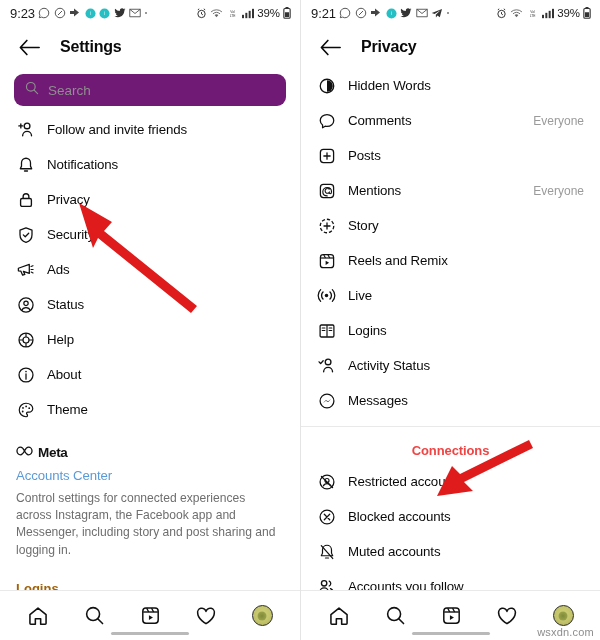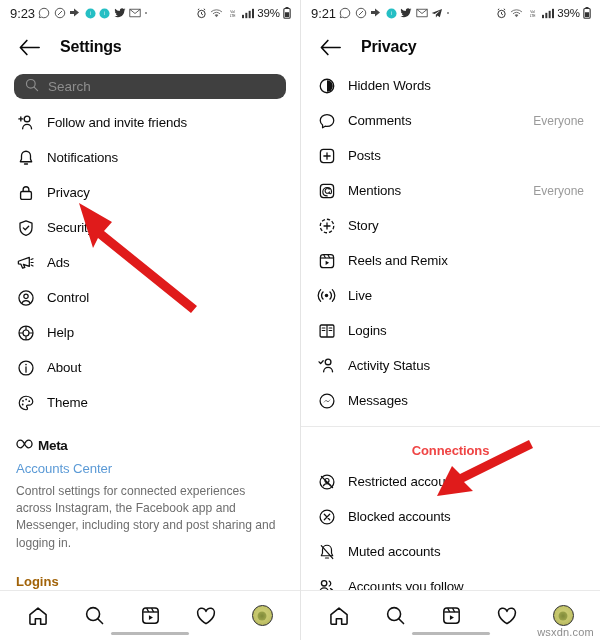--- a/index.html
+++ b/index.html
@@ -35,7 +35,7 @@
   
   .searchwrap { padding:6px 14px 0 14px; }
   .searchbox {
-    height:25px; background:#404040; border-radius:9px;
+    height:32px; background:#701a75; border-radius:9px;
     display:flex; align-items:center; padding:0 11px; gap:9px;
   }
   .searchbox .ph { font-size:13.5px; color:#8e8e8e; }

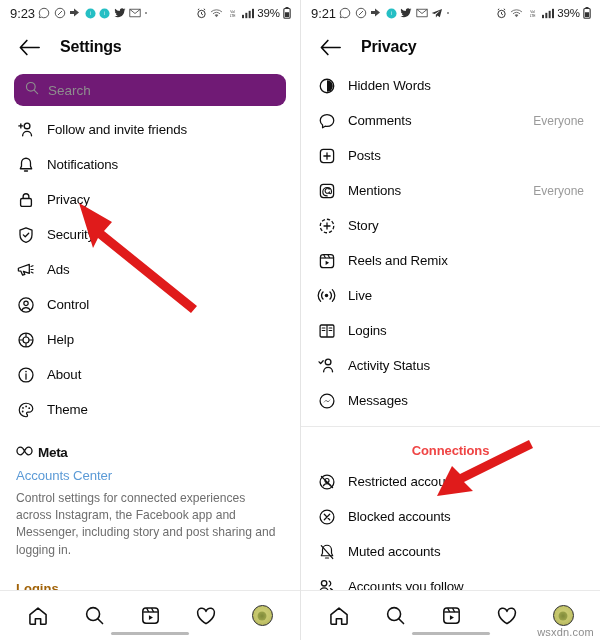--- a/index.html
+++ b/index.html
@@ -262,7 +262,7 @@
               <path d="M6.2 19.4a6.2 6.2 0 0 1 11.6 0" fill="none" stroke="#111" stroke-width="1.6"></path>
             </svg>
         </span>
-        <span class="lbl">Control</span>
+        <span class="lbl">Status</span>
       </div>
 
       <div class="row">

